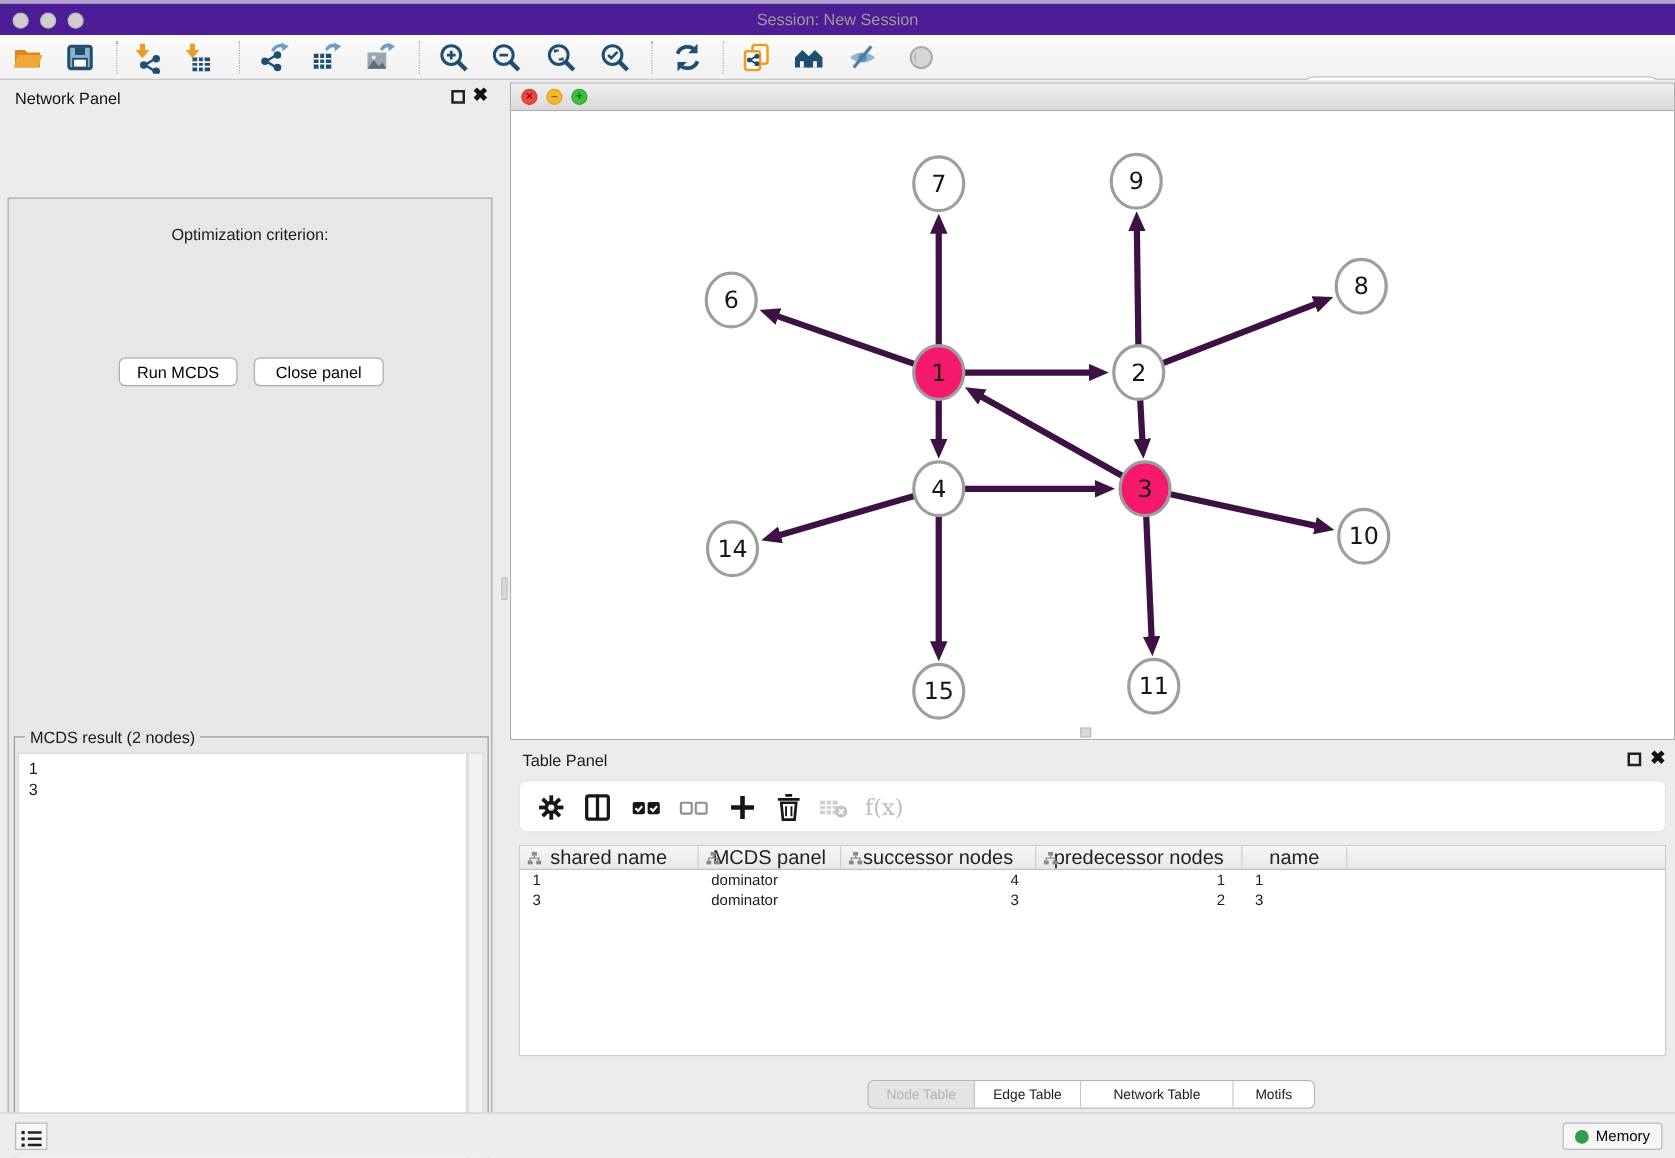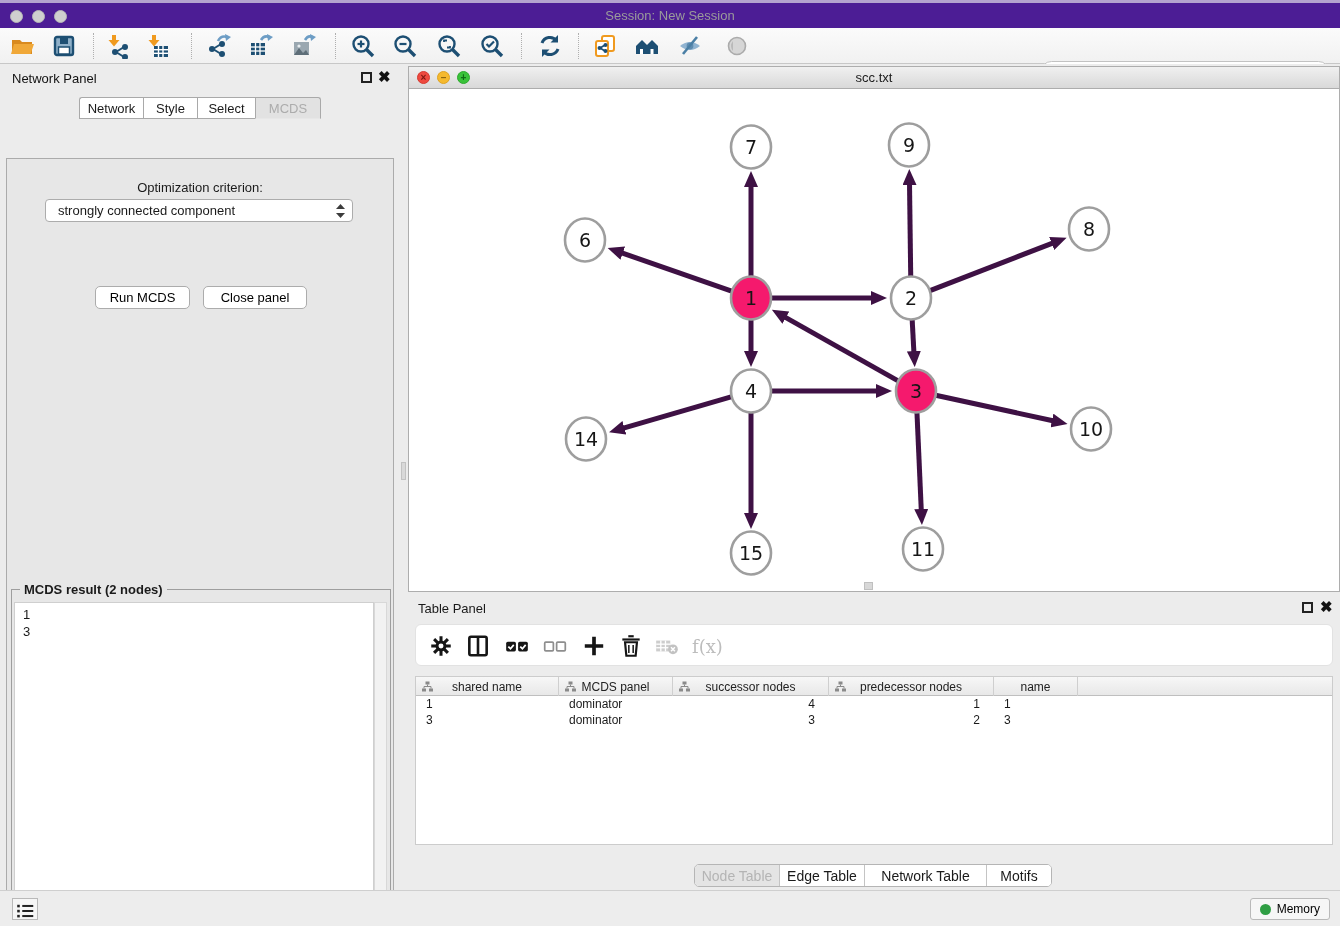--- a/index.html
+++ b/index.html
@@ -320,7 +320,6 @@
       <span class="mtl red">×</span>
       <span class="mtl yel">–</span>
       <span class="mtl grn">+</span>
-      <span class="nt-title">scc.txt</span>
     </div>
     <div class="net-canvas">
       <svg id="graph-svg" width="930" height="502" viewBox="0 0 930 502">

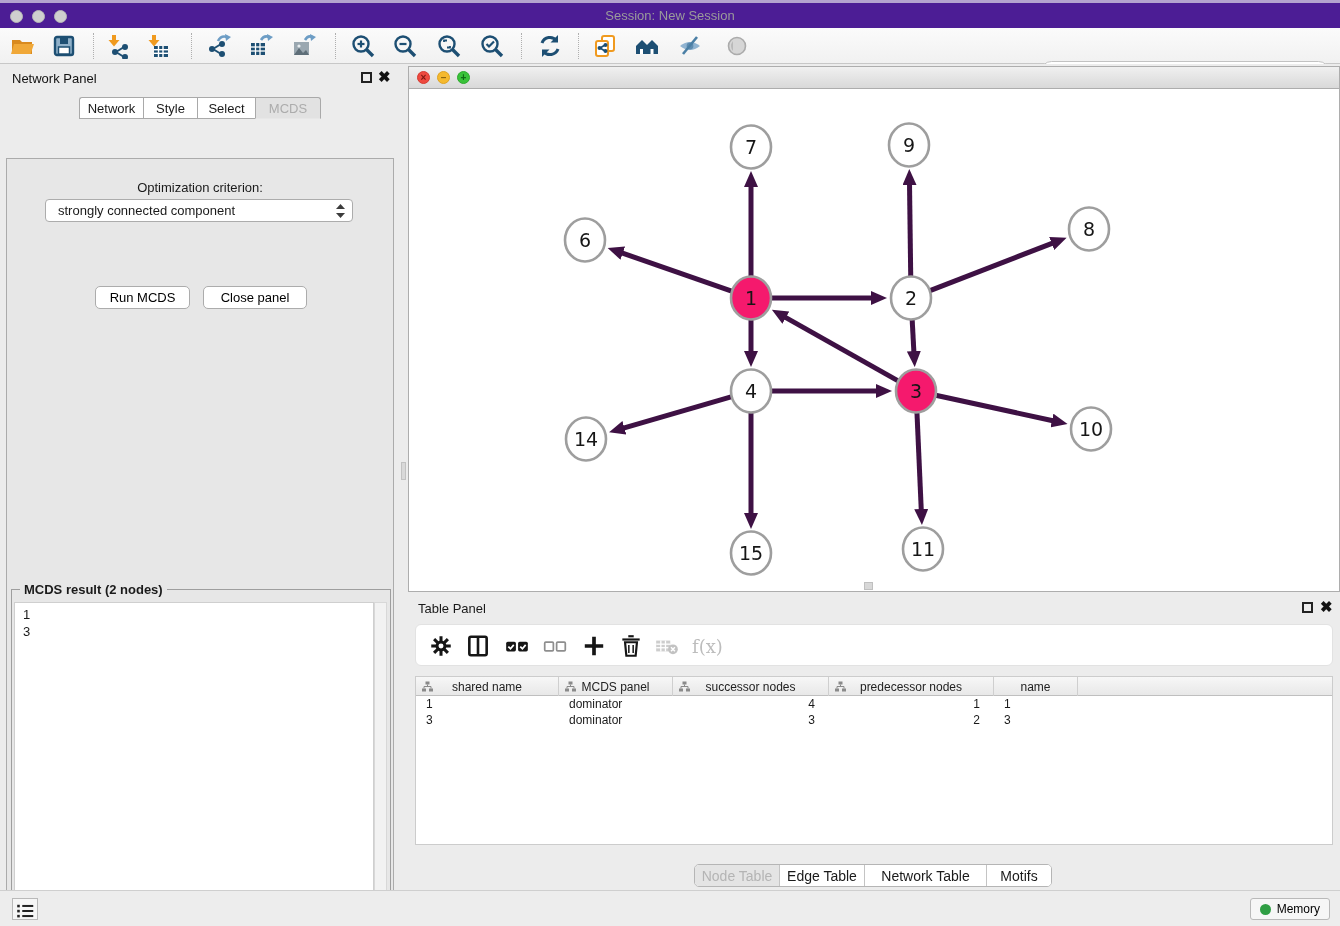--- a/index.html
+++ b/index.html
@@ -281,12 +281,6 @@
     <span class="ph-max"></span>
     <span class="ph-close">✖</span>
   </div>
-  <div class="ctl-tabs">
-      <div class="ctab">Network</div>
-      <div class="ctab">Style</div>
-      <div class="ctab">Select</div>
-      <div class="ctab active">MCDS</div>
-    </div>
   <div class="ctl-body">
     <div class="opt-label">Optimization criterion:</div>
     <div class="dropdown">

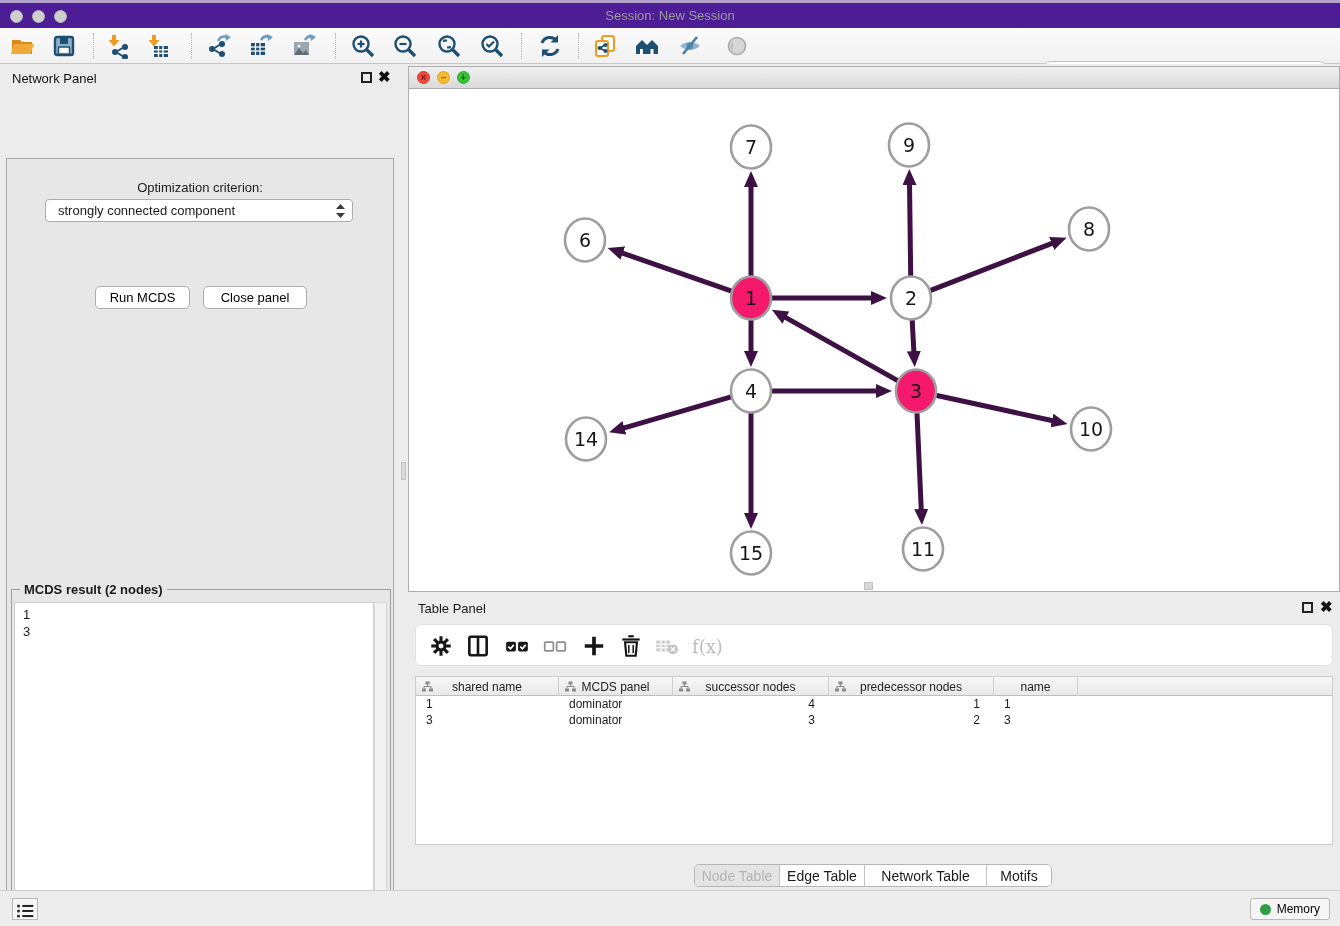--- a/index.html
+++ b/index.html
@@ -283,13 +283,6 @@
   </div>
   <div class="ctl-body">
     <div class="opt-label">Optimization criterion:</div>
-    <div class="dropdown">
-      <span class="dval">strongly connected component</span>
-      <svg width="11" height="16" viewBox="0 0 11 16">
-        <path d="M5.5 1 L10 6 H1 Z" fill="#3C3C3C"></path>
-          <path d="M5.5 15 L1 10 H10 Z" fill="#3C3C3C"></path>
-      </svg>
-    </div>
     <button class="gbtn btn-run">Run MCDS</button>
     <button class="gbtn btn-close">Close panel</button>
     <div class="result-group">

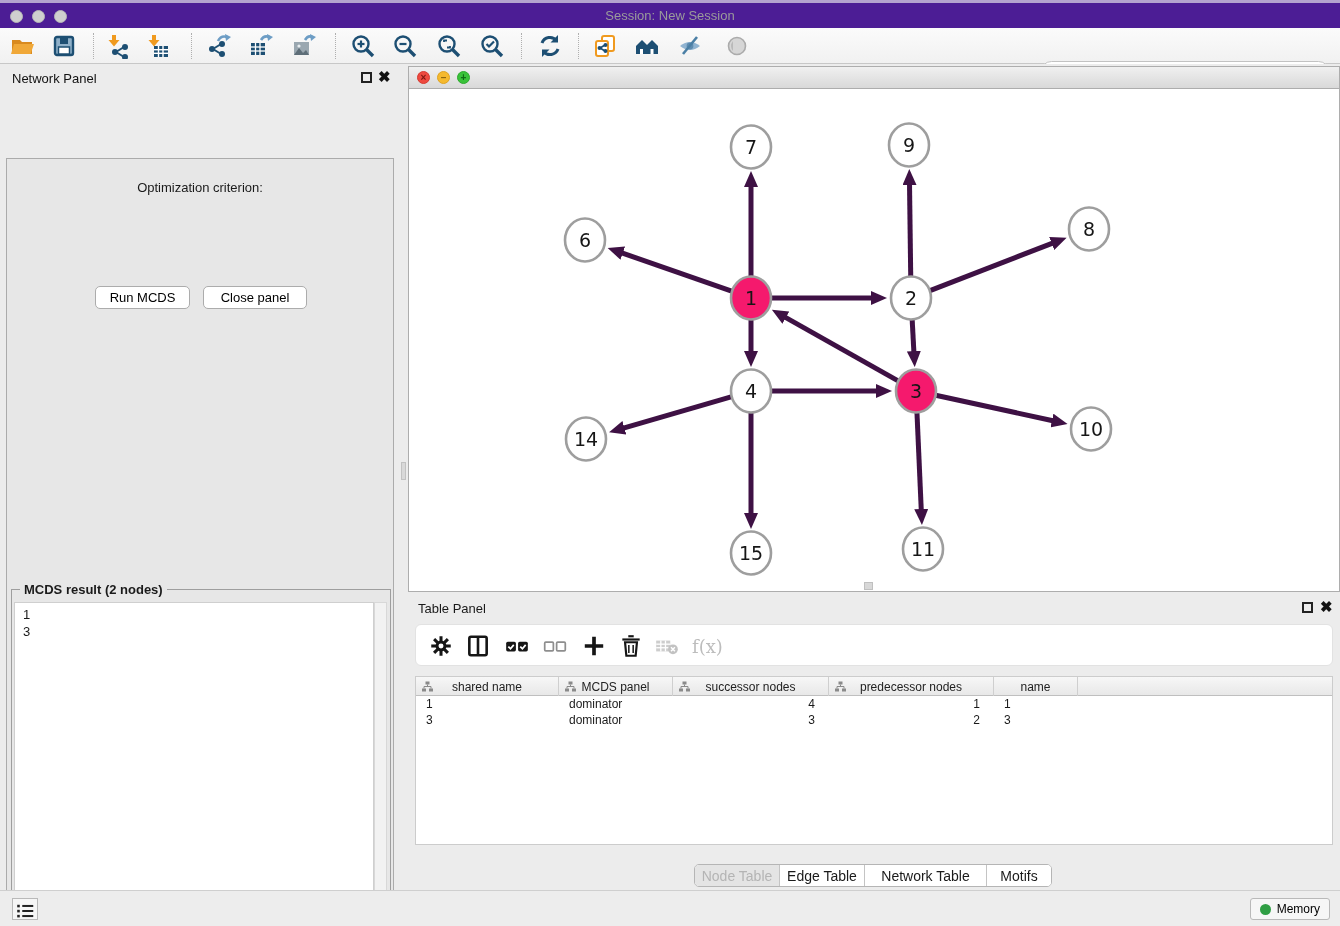--- a/index.html
+++ b/index.html
@@ -48,7 +48,7 @@
   .btn-close { left:196px; top:127px; width:104px; }
 
   .result-group { position:absolute; left:4px; top:430px; width:380px; height:377px; border:1px solid #9E9E9E; }
-  .result-legend { position:absolute; left:8px; top:-8px; background:#E7E7E7; padding:0 4px; font-size:13px;font-weight:bold; }
+  .result-legend { position:absolute; left:8px; top:-8px; background:#E7E7E7; padding:0 4px; font-size:13px; }
   .result-white { position:absolute; left:2px; top:12px; right:16px; bottom:3px; background:#fff; border:1px solid #CFCFCF; }
   .result-scroll { position:absolute; right:3px; top:12px; width:13px; bottom:3px; background:#F2F2F2; border:1px solid #D8D8D8; }
   .result-white pre { font-family:"Liberation Sans",sans-serif; font-size:13px; line-height:17px; padding:3px 8px; }

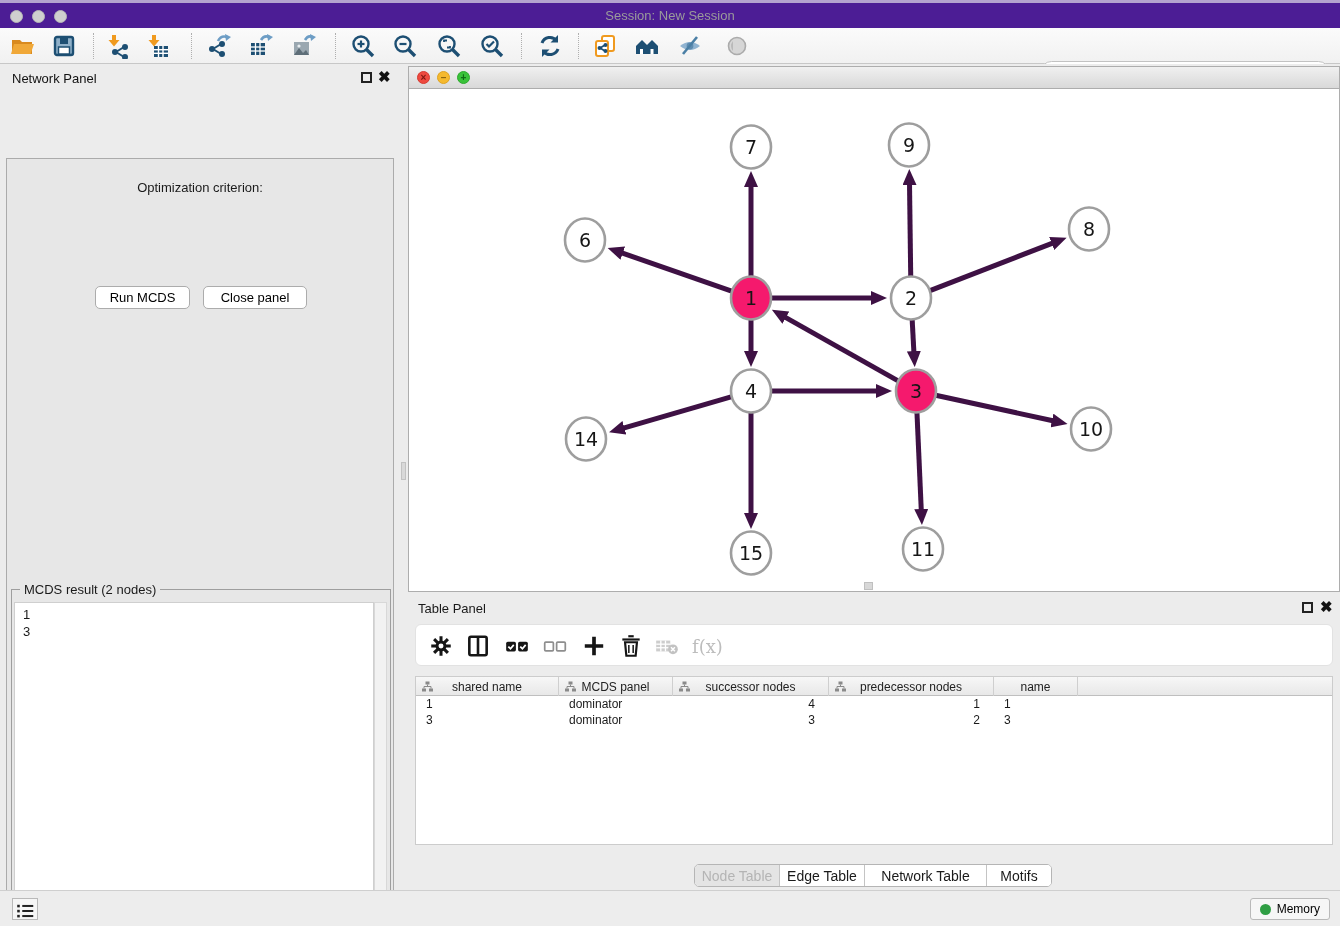--- a/index.html
+++ b/index.html
@@ -84,7 +84,7 @@
   .ntable { position:absolute; left:7px; top:81px; width:918px; height:169px; background:#fff; border:1px solid #CCCCCC; overflow:hidden; }
   .thead { display:flex; height:19px; background:linear-gradient(#F7F7F7,#E8E8E8); border-bottom:1px solid #BFBFBF; }
   .th { position:relative; height:19px; border-right:1px solid #CFCFCF; display:flex; align-items:center; justify-content:center;
-        font-size:12px; color:#222; cursor:pointer; }
+        font-size:16px; color:#222; cursor:pointer; }
   .th .tree-ic { position:absolute; left:6px; top:4px; }
   .trow { display:flex; height:16px; }
   .td { font-size:12px; height:16px; line-height:16px; overflow:hidden; }

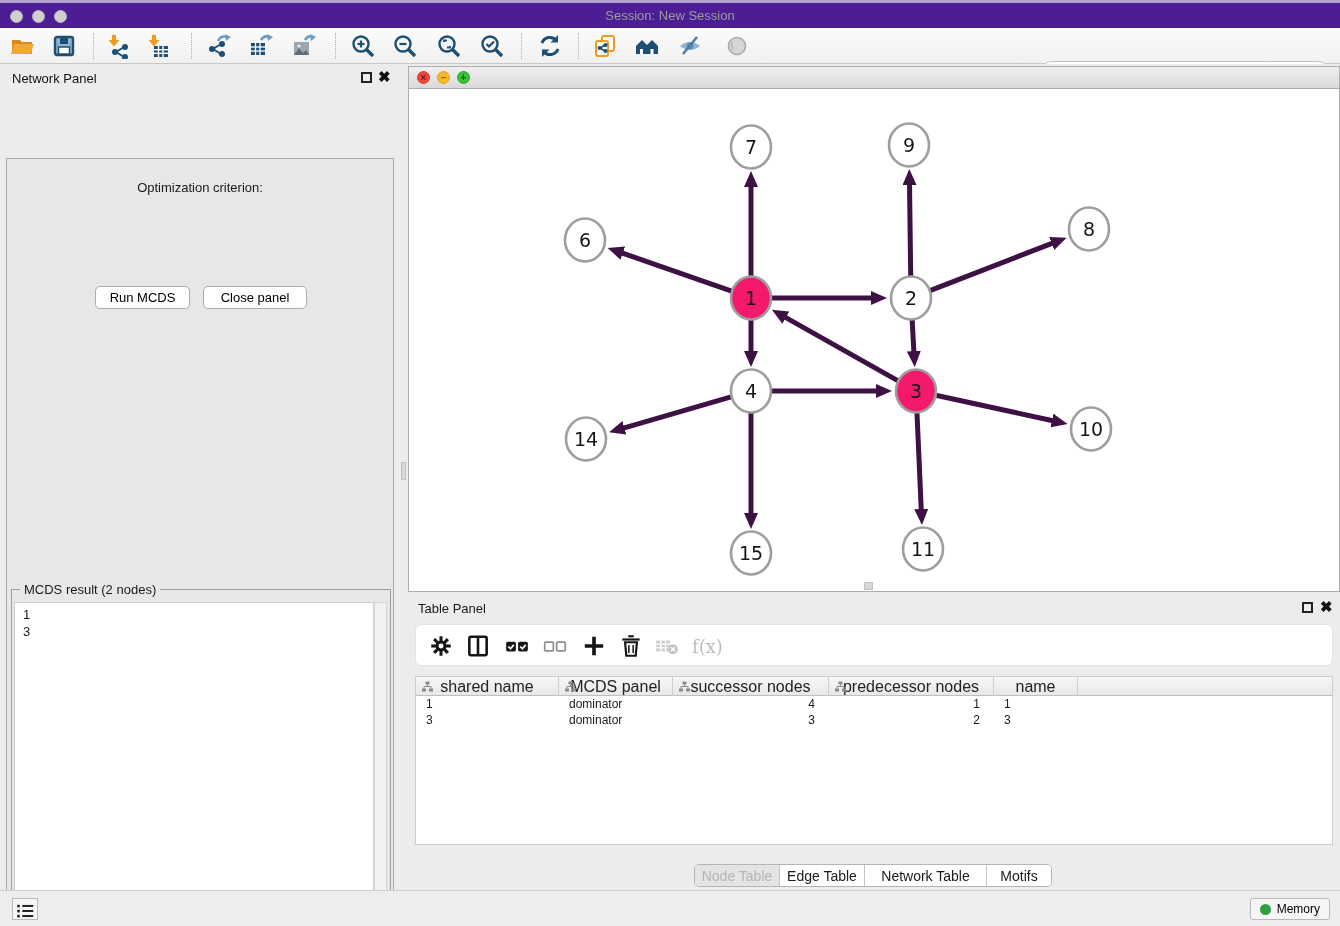--- a/index.html
+++ b/index.html
@@ -93,7 +93,7 @@
 
   .bottom-tabs { position:absolute; left:286px; top:269px; height:23px; display:flex;
                  border:1px solid #B5B5B5; border-radius:5px; overflow:hidden; background:#fff; }
-  .btab { height:100%; display:flex; align-items:center; justify-content:center; font-size:14px; background:#fff;
+  .btab { height:100%; display:flex; align-items:center; justify-content:center; font-size:11px; background:#fff;
           border-right:1px solid #C4C4C4; cursor:pointer; }
   .btab:last-child { border-right:none; }
   .btab:nth-child(1){width:85px} .btab:nth-child(2){width:85px} .btab:nth-child(3){width:122px} .btab:nth-child(4){width:64px}

